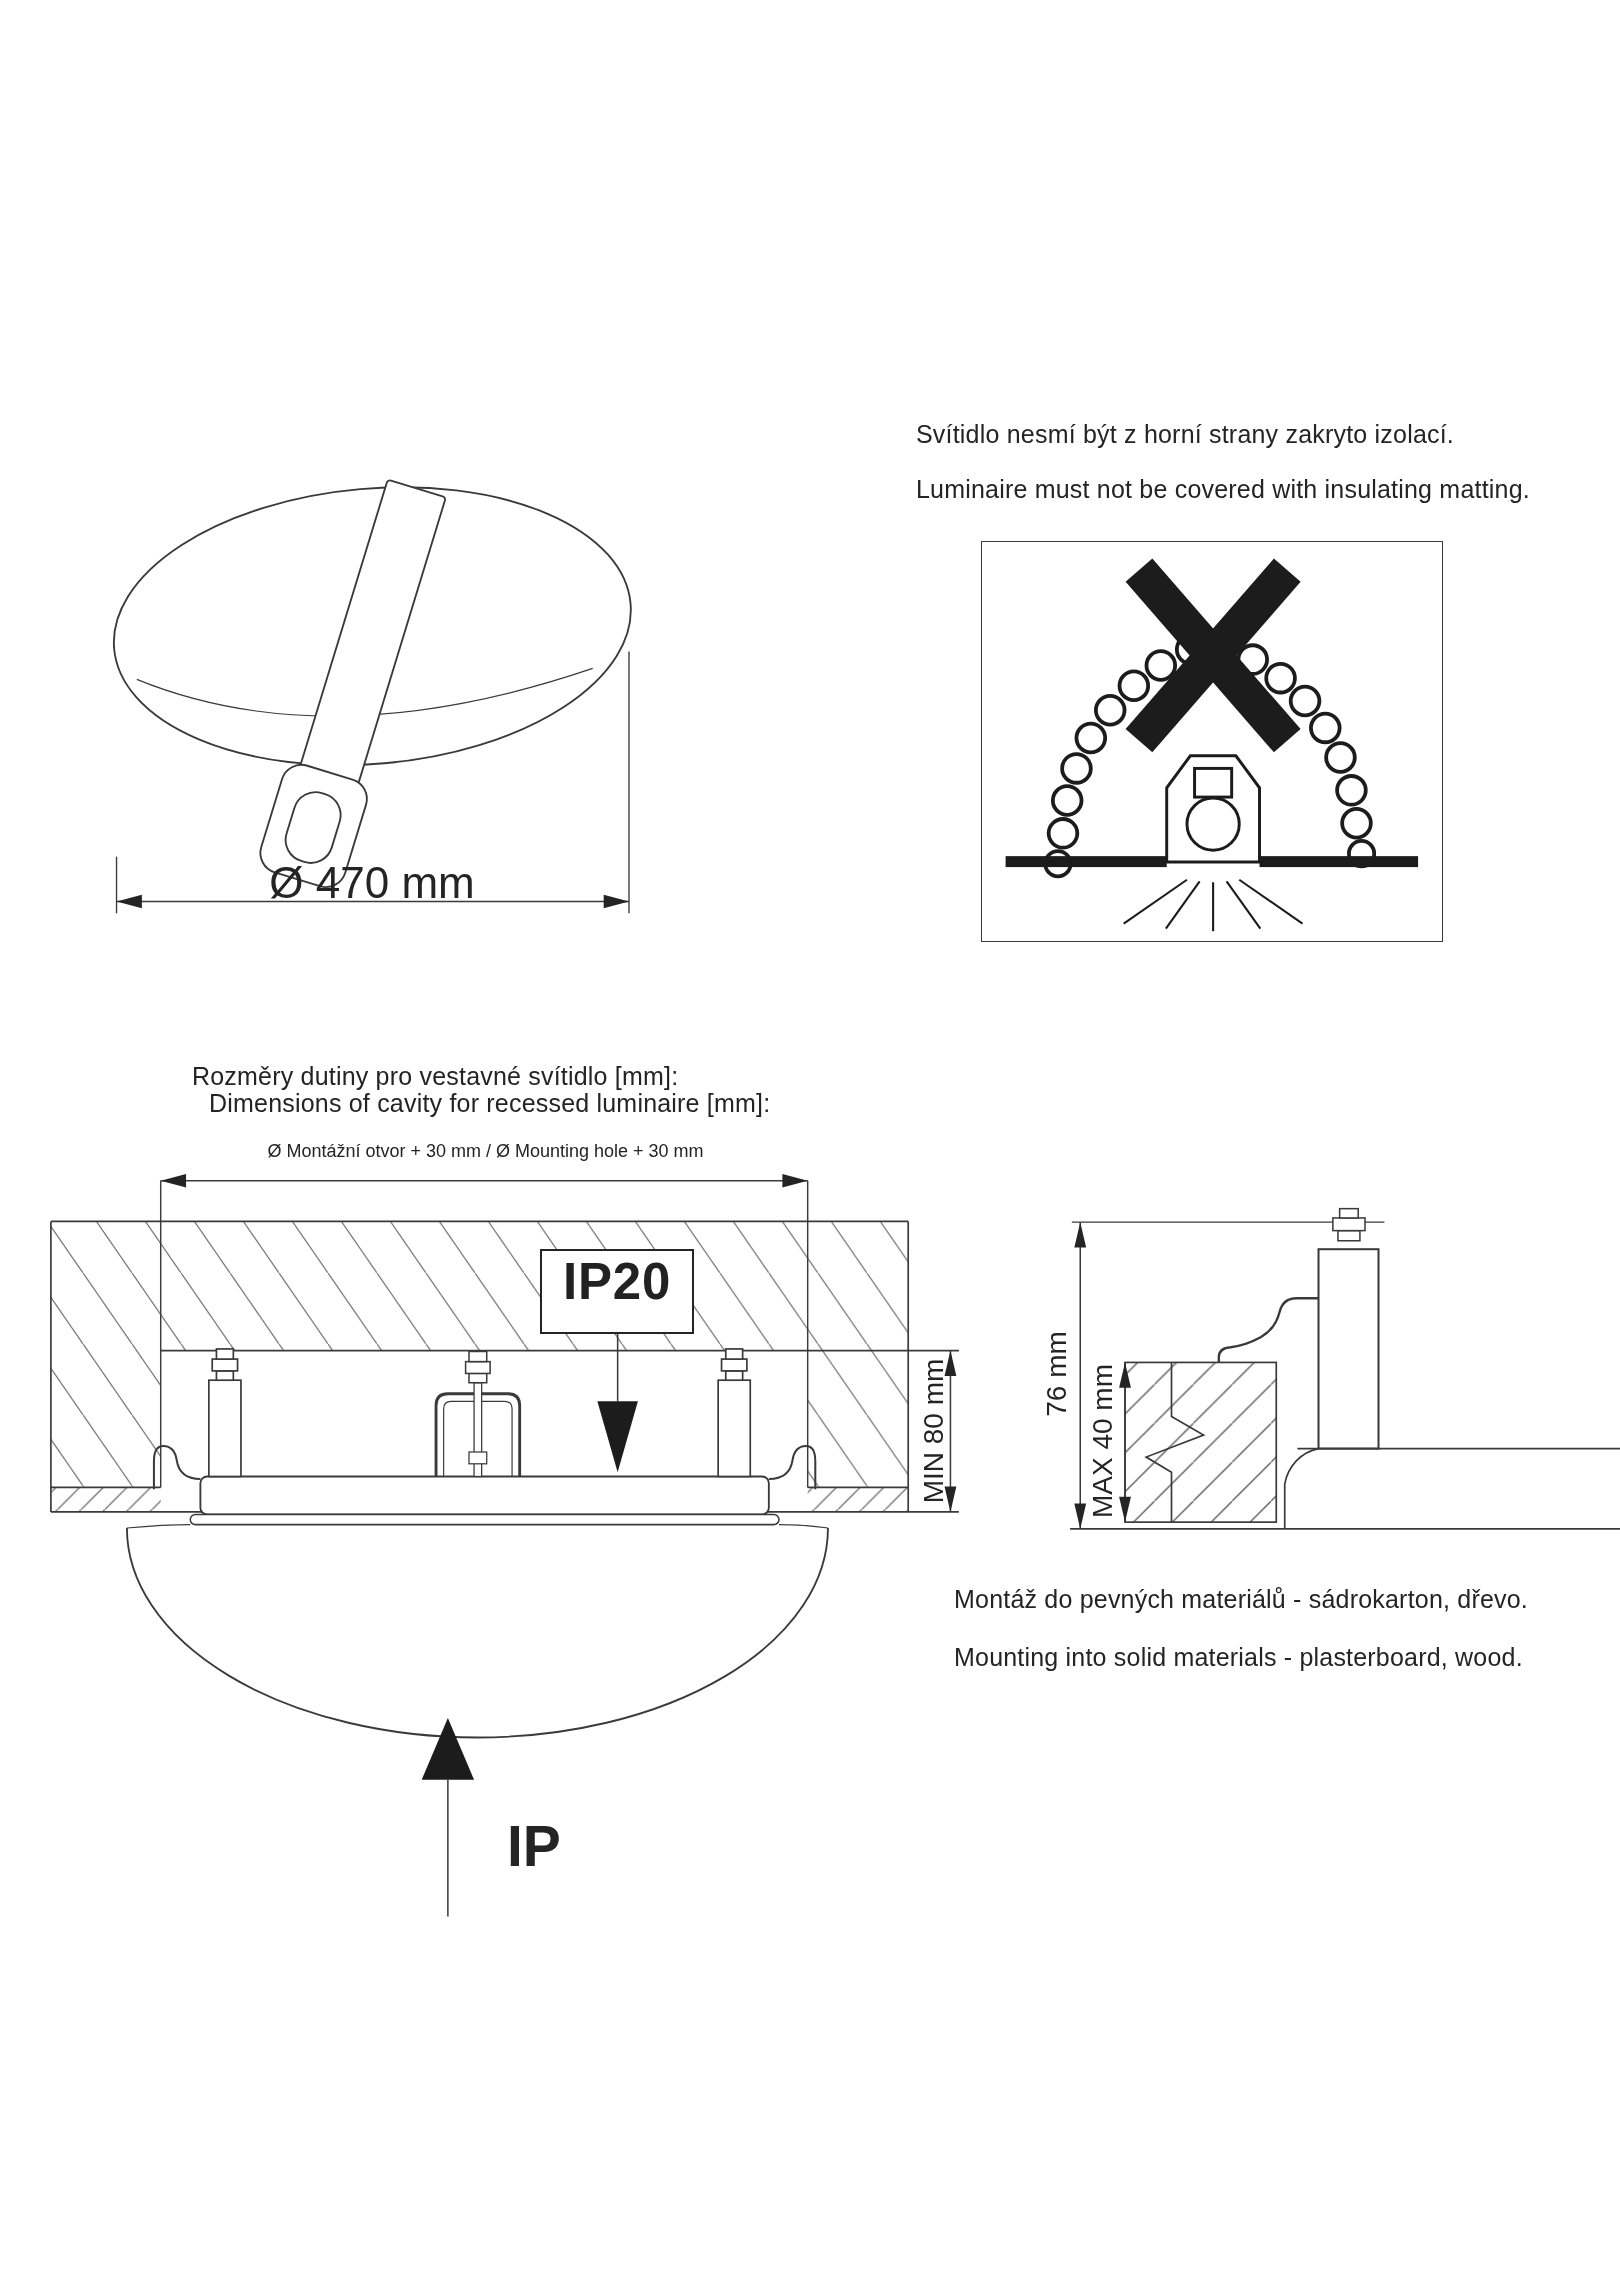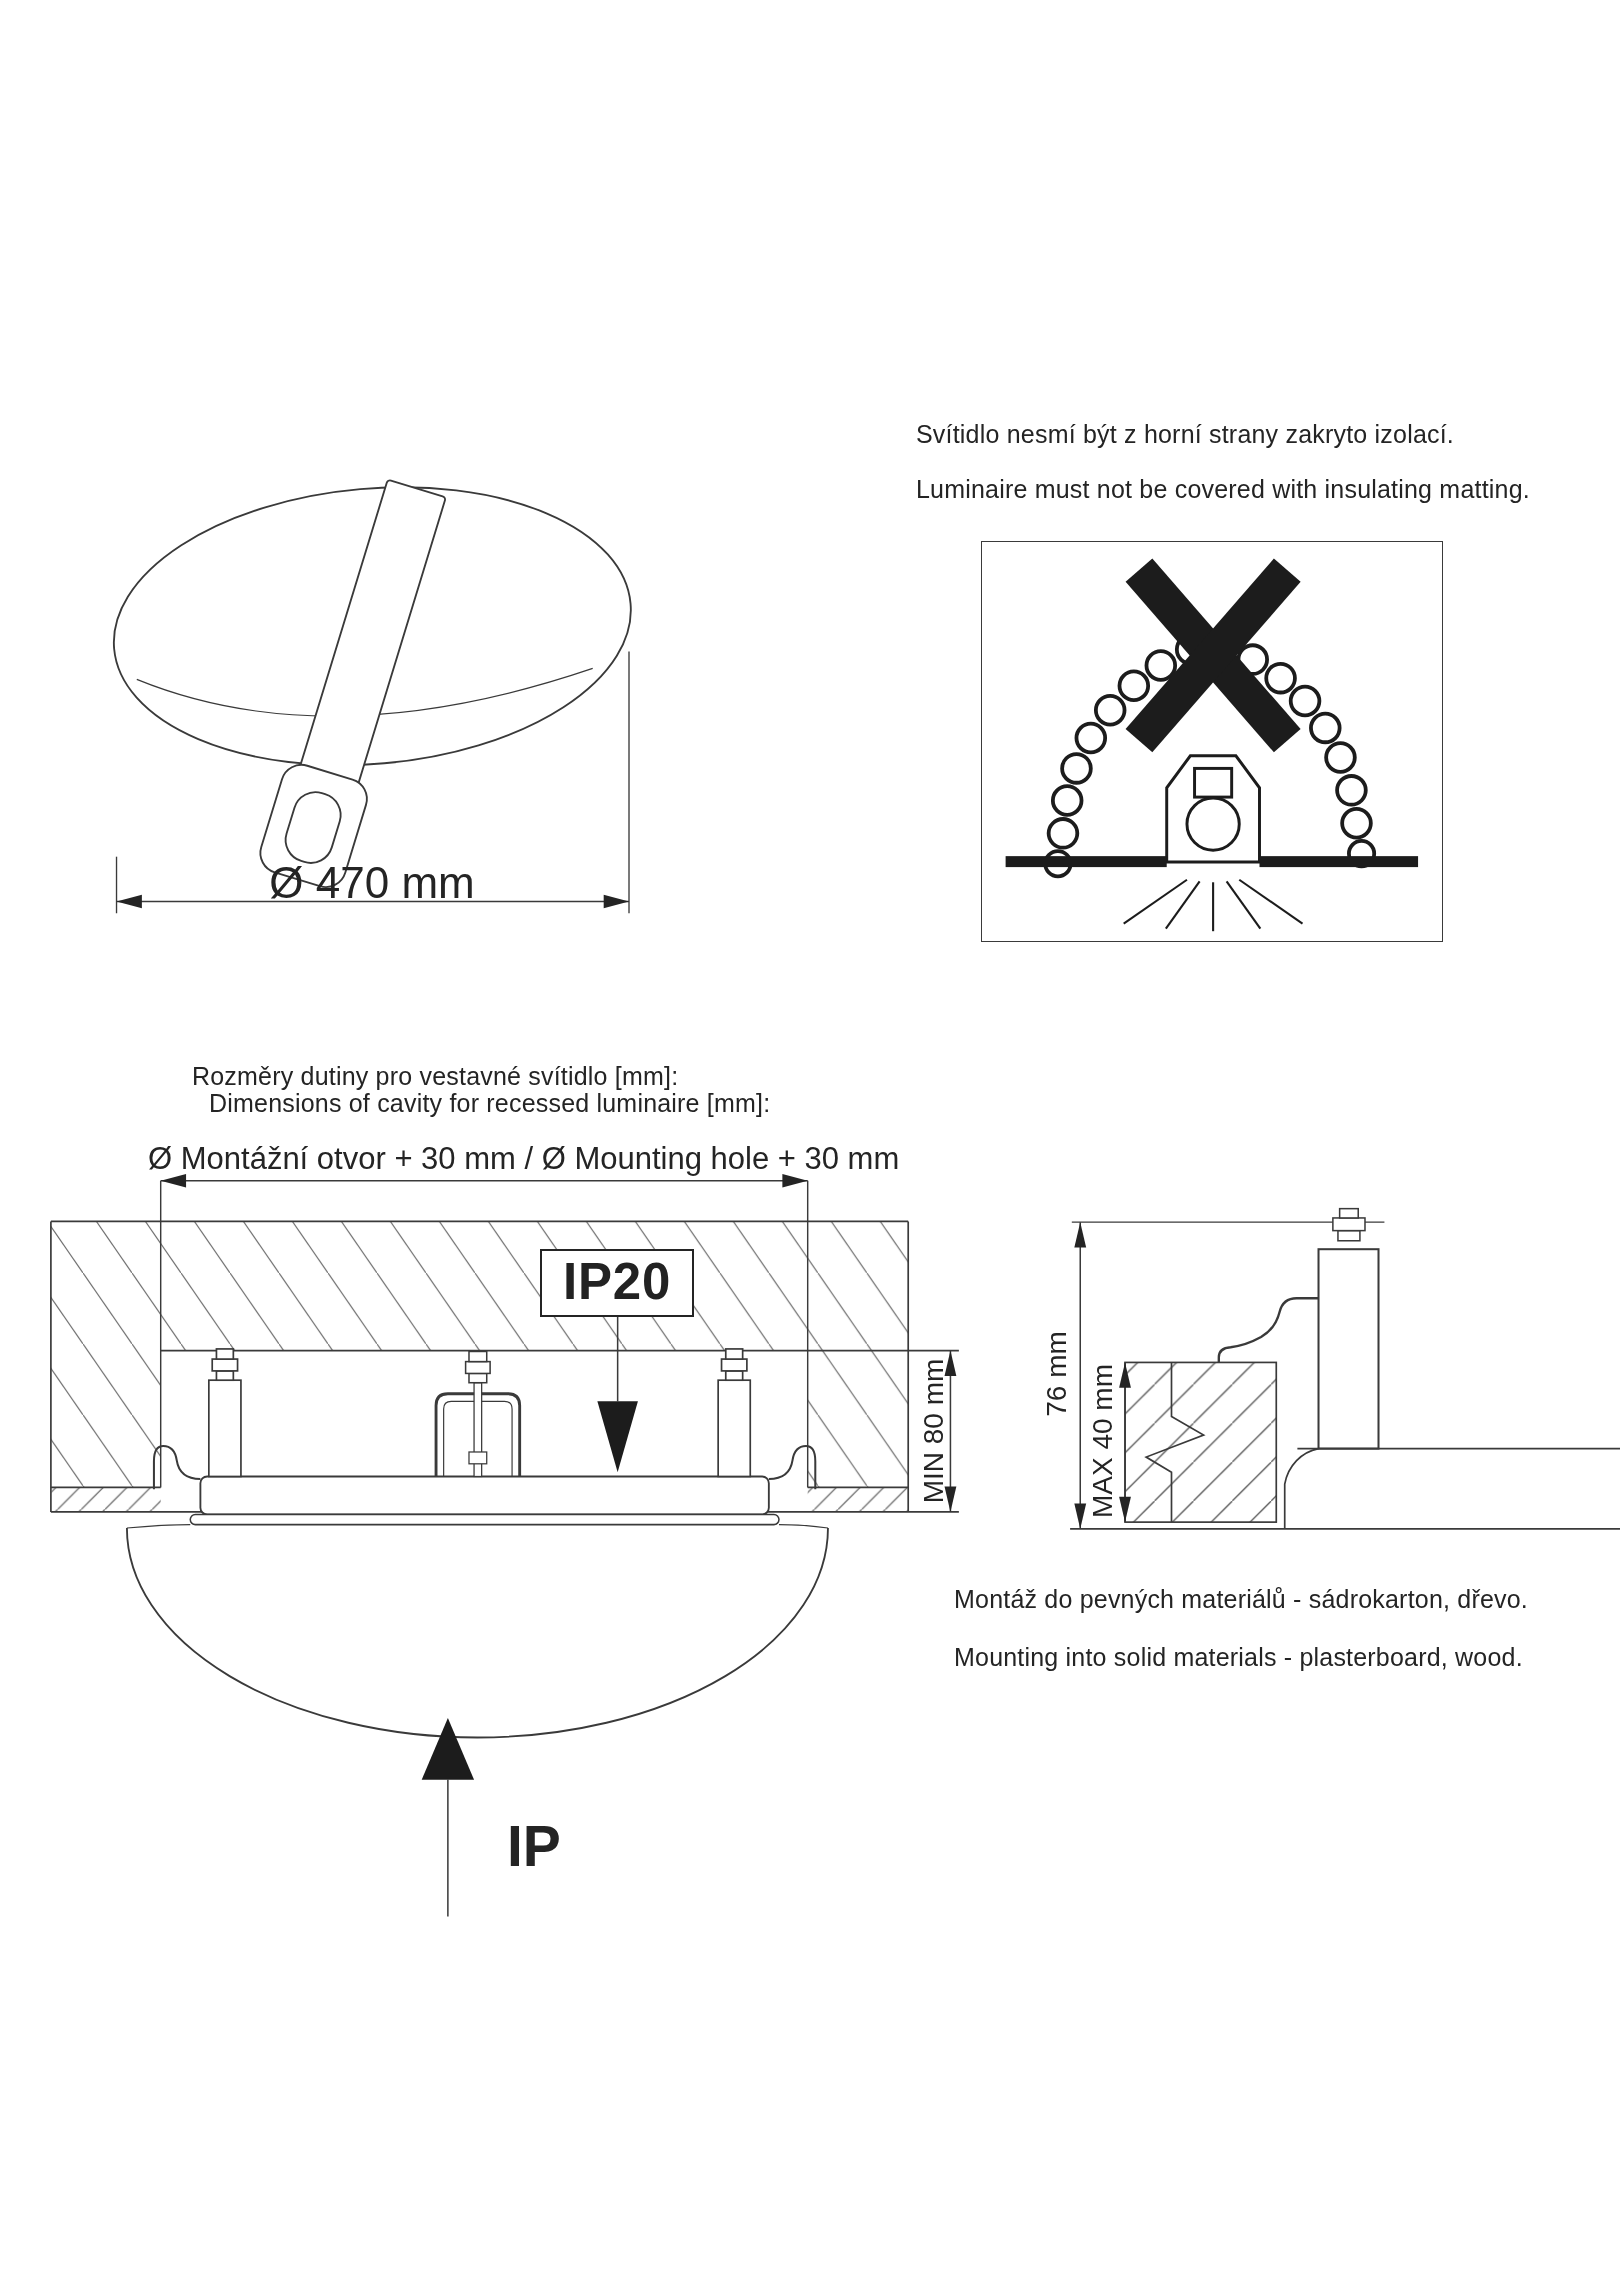--- a/index.html
+++ b/index.html
@@ -9,7 +9,7 @@
   }
   .txt{position:absolute;white-space:nowrap;color:#242424;}
   .body-txt{font-size:25px;letter-spacing:0.2px;}
-  .dim-txt{font-size:31px;}
+  .dim-txt{font-size:18px;}
   .center{text-align:center;}
   .rot-wrap{position:absolute;width:0;height:0;}
   .rot-wrap > span{

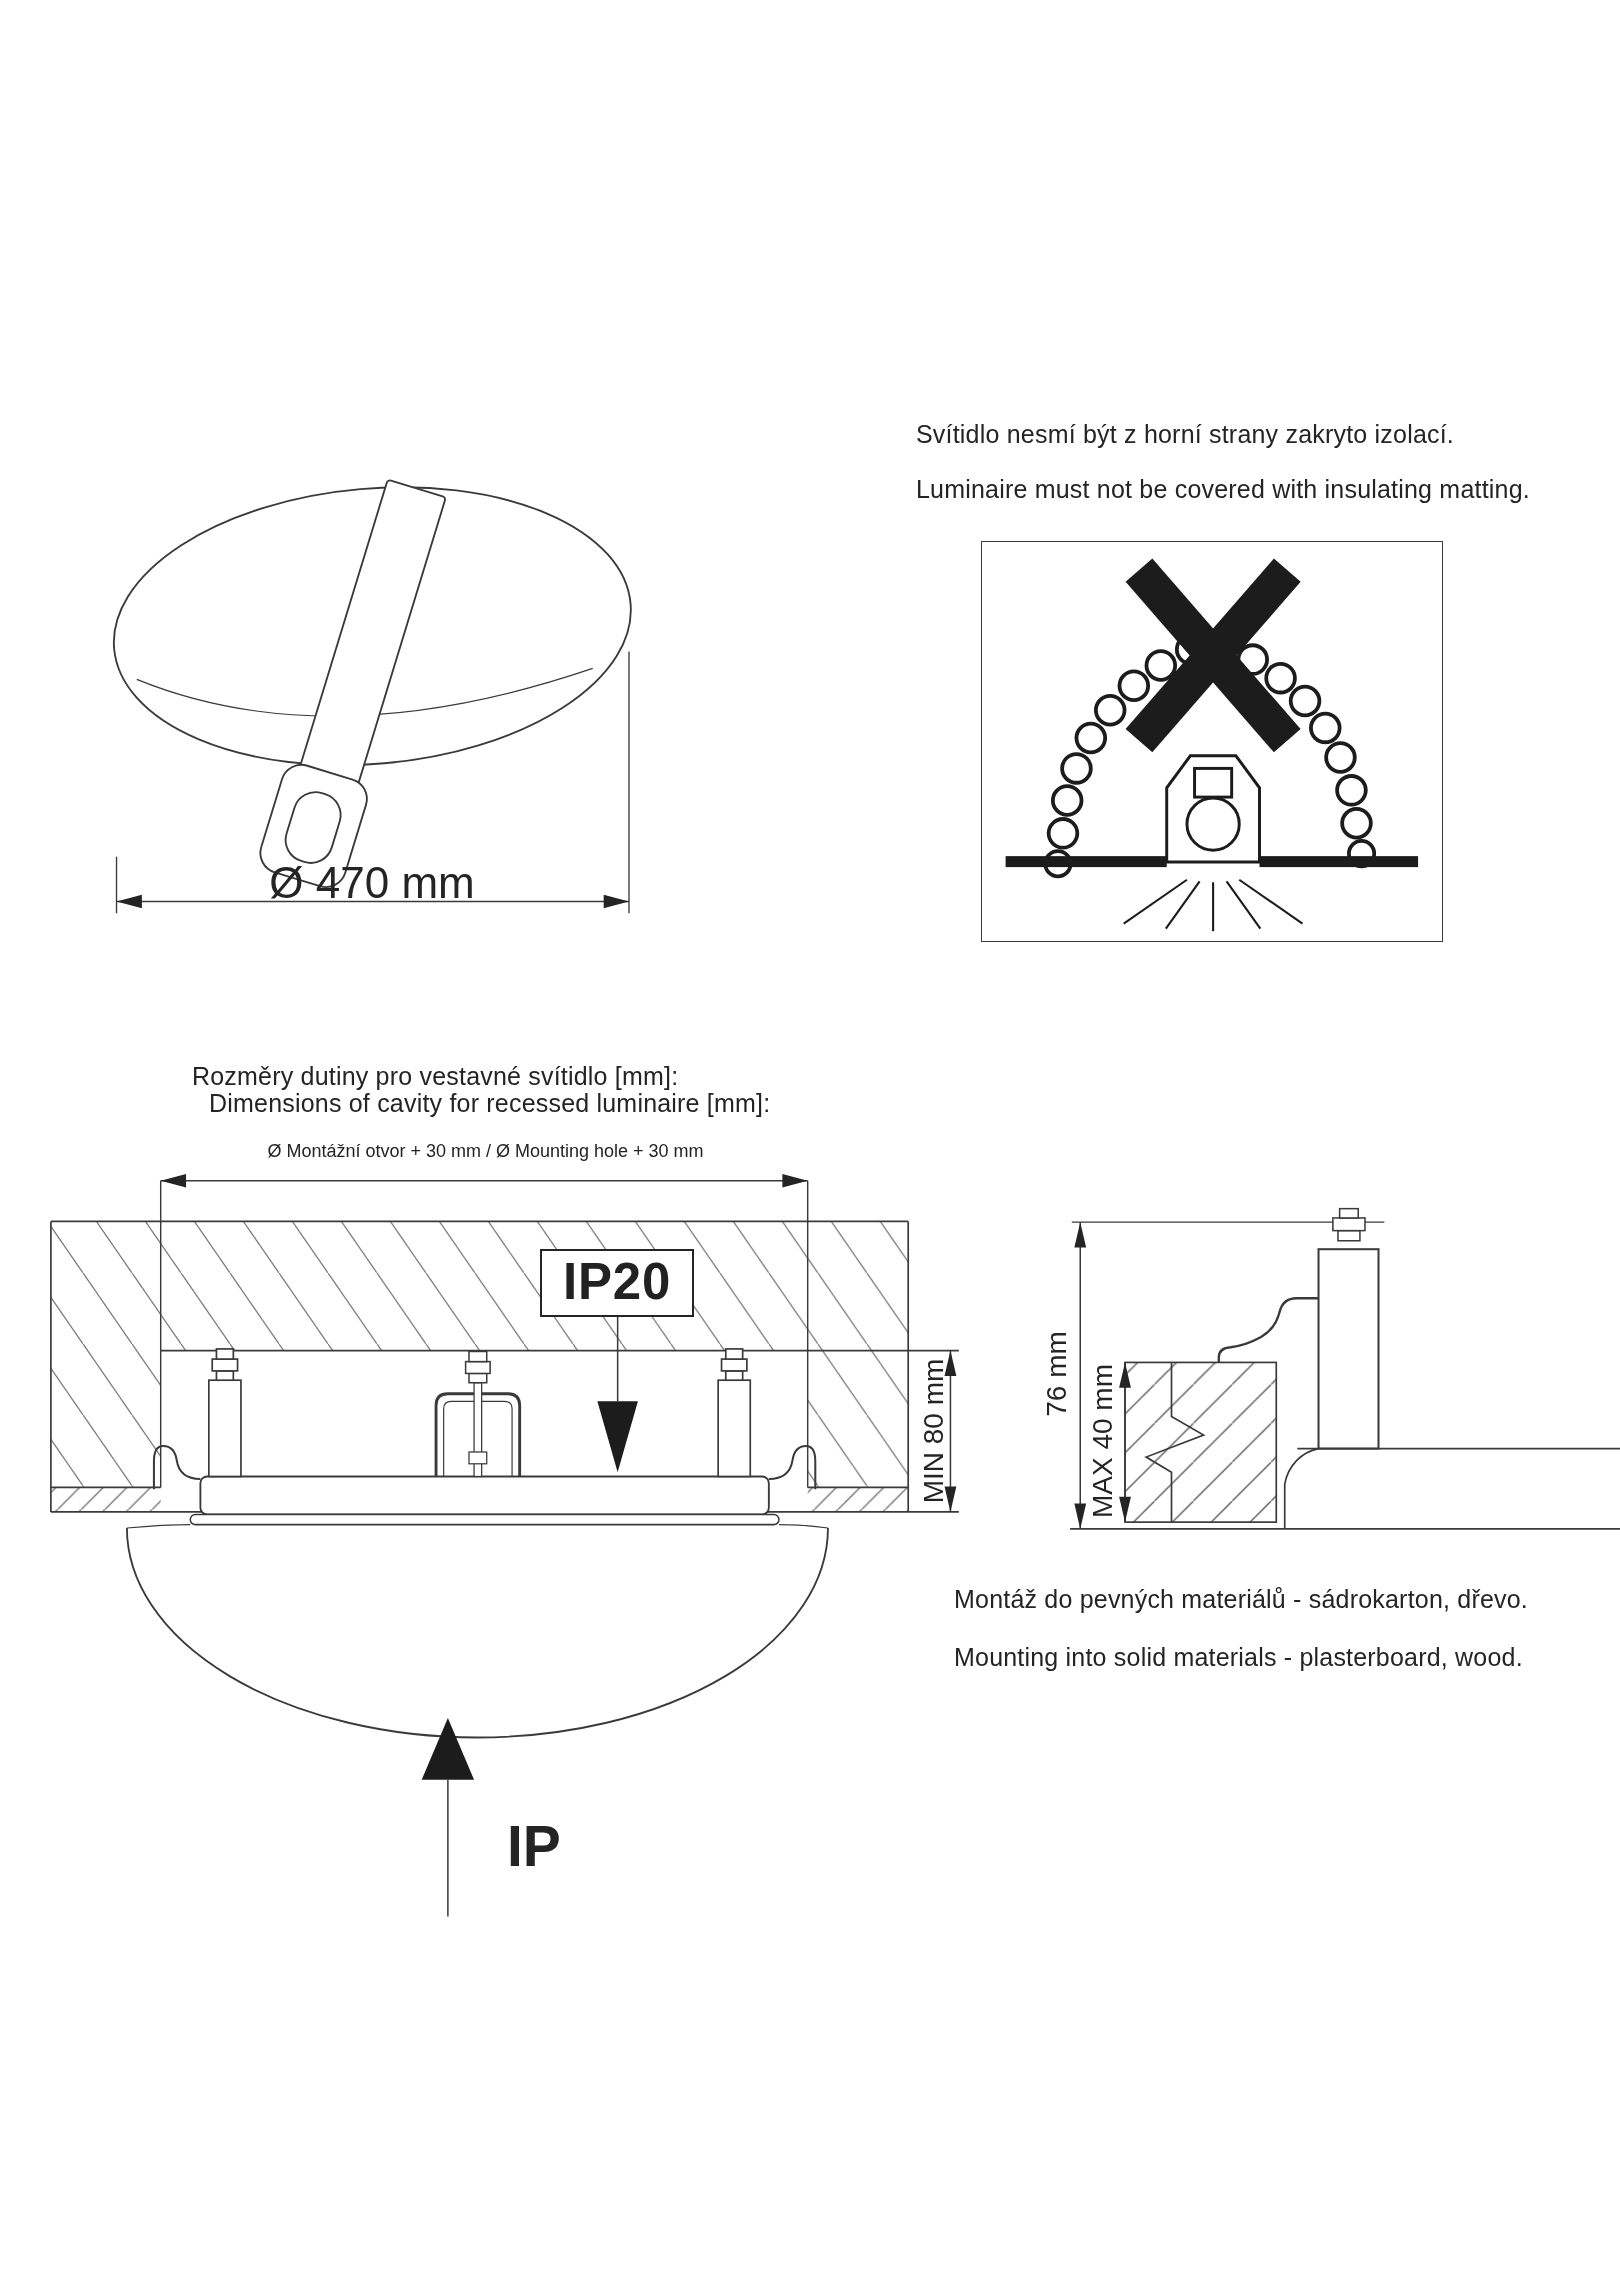--- a/index.html
+++ b/index.html
@@ -18,7 +18,7 @@
     font-size:28px;color:#242424;
   }
   #ip20-box{
-    position:absolute;left:540px;top:1249px;width:154px;height:68px;
+    position:absolute;left:540px;top:1249px;width:154px;height:85px;
     border:2.5px solid #242424;background:#ffffff;box-sizing:border-box;
     font-size:51px;font-weight:bold;line-height:62px;text-align:center;
     letter-spacing:0.8px;z-index:5;

